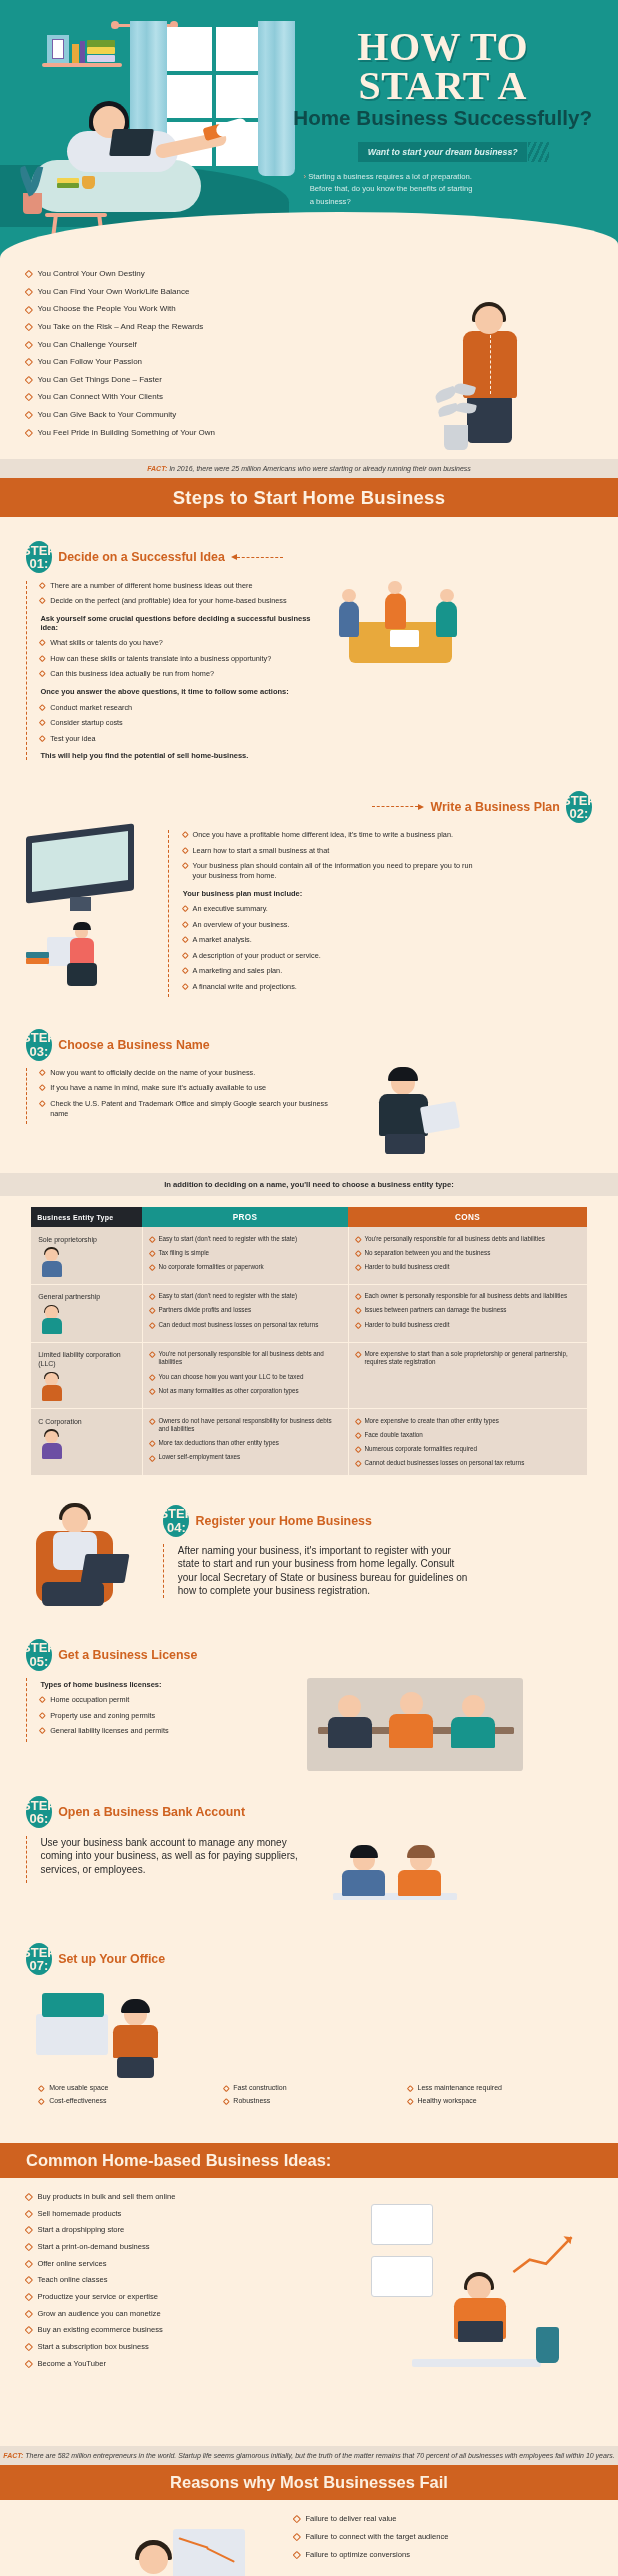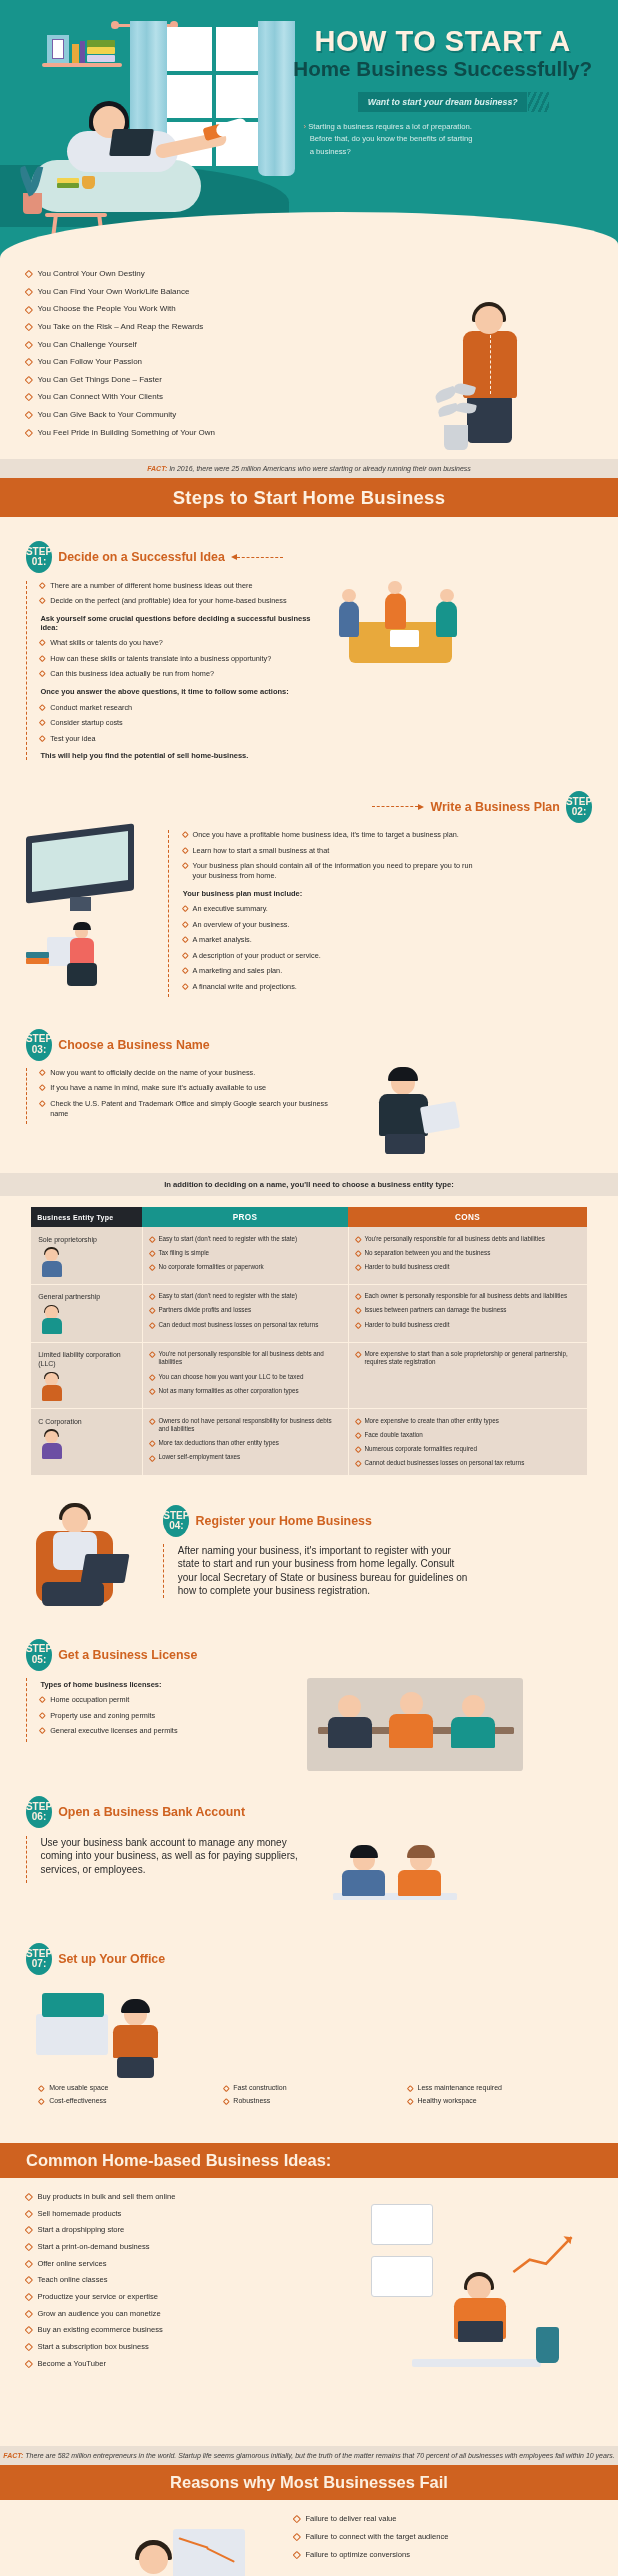--- a/index.html
+++ b/index.html
@@ -57,9 +57,9 @@
 
   .hero-right { position: absolute; right: 0; top: 0; width: 330px; padding: 27px 20.6px 0 0; text-align: center; }
   .hero-title {
-    font-family: Liberation Sans, sans-serif;
+    font-family: Liberation Serif, serif;
     font-weight: 700;
-    font-size: 29px;
+    font-size: 40px;
     letter-spacing: 0.5px;
     color: #fdf0e0;
     text-shadow: 1.5px 1.5px 0 rgba(0,70,68,.35);

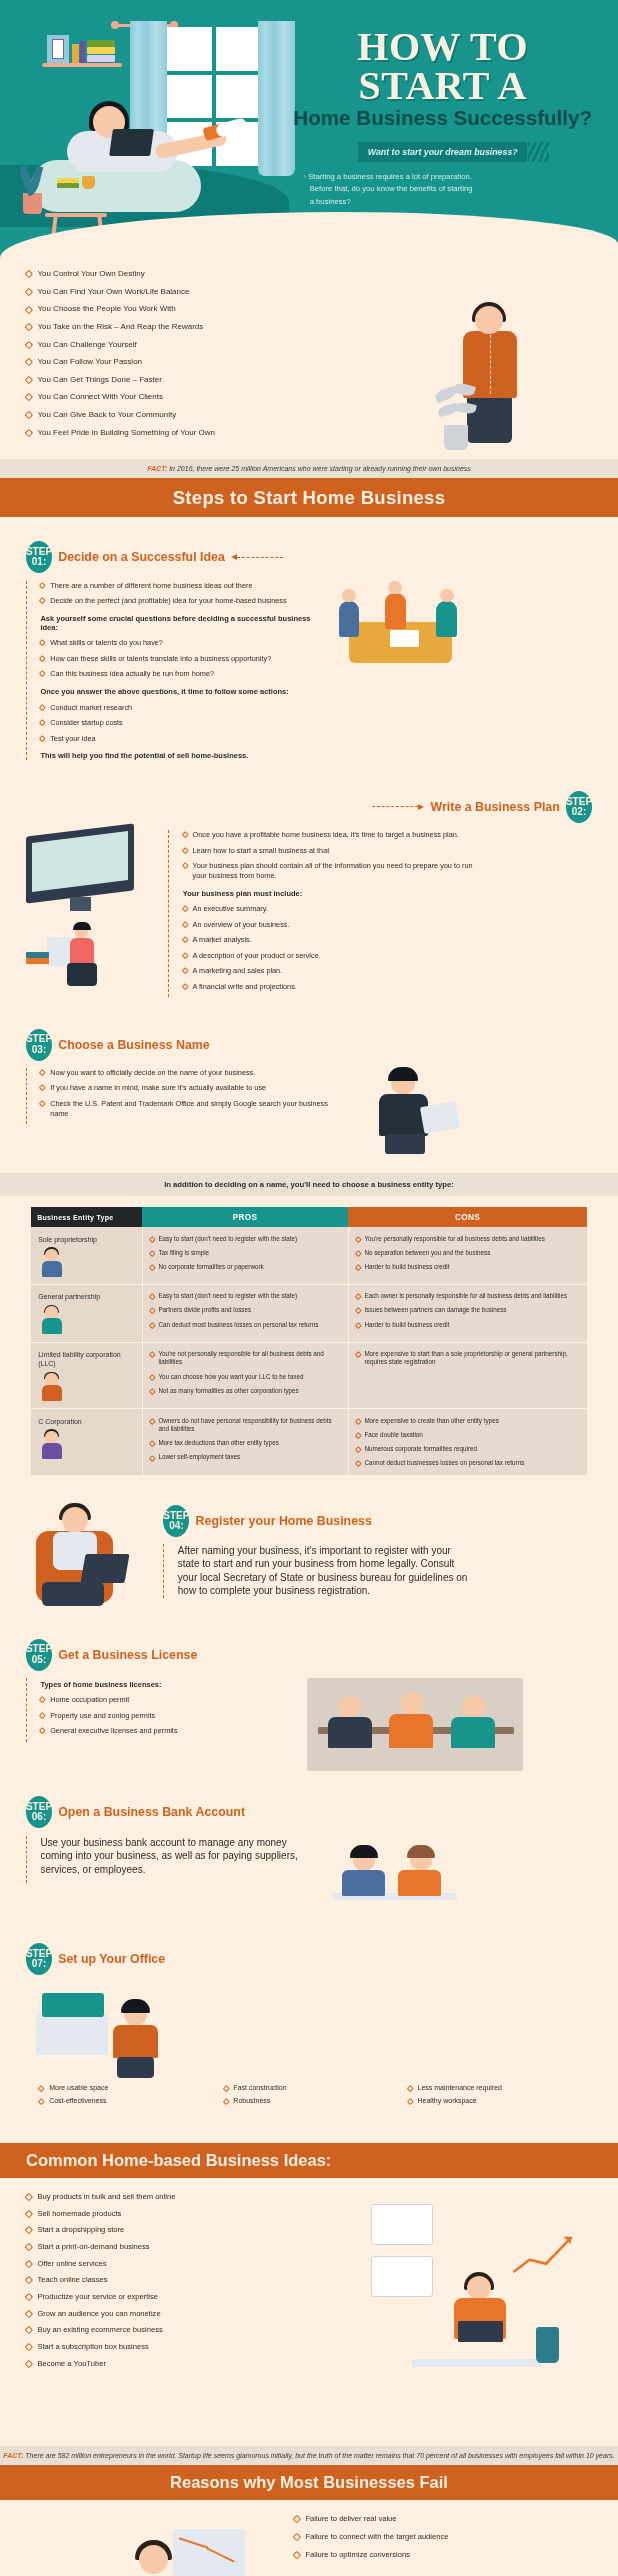--- a/index.html
+++ b/index.html
@@ -160,7 +160,7 @@
     width: 26px; height: 32px; flex: 0 0 26px;
     background: #17948c; border-radius: 50%;
     color: #fdf0e0; font-family: "Liberation Sans Narrow","Liberation Sans",sans-serif;
-    font-weight: 700; font-size: 10px; line-height: 1.02;
+    font-weight: 700; font-size: 13px; line-height: 1.02;
     display: flex; flex-direction: column; align-items: center; justify-content: center;
   }
   .step-title {

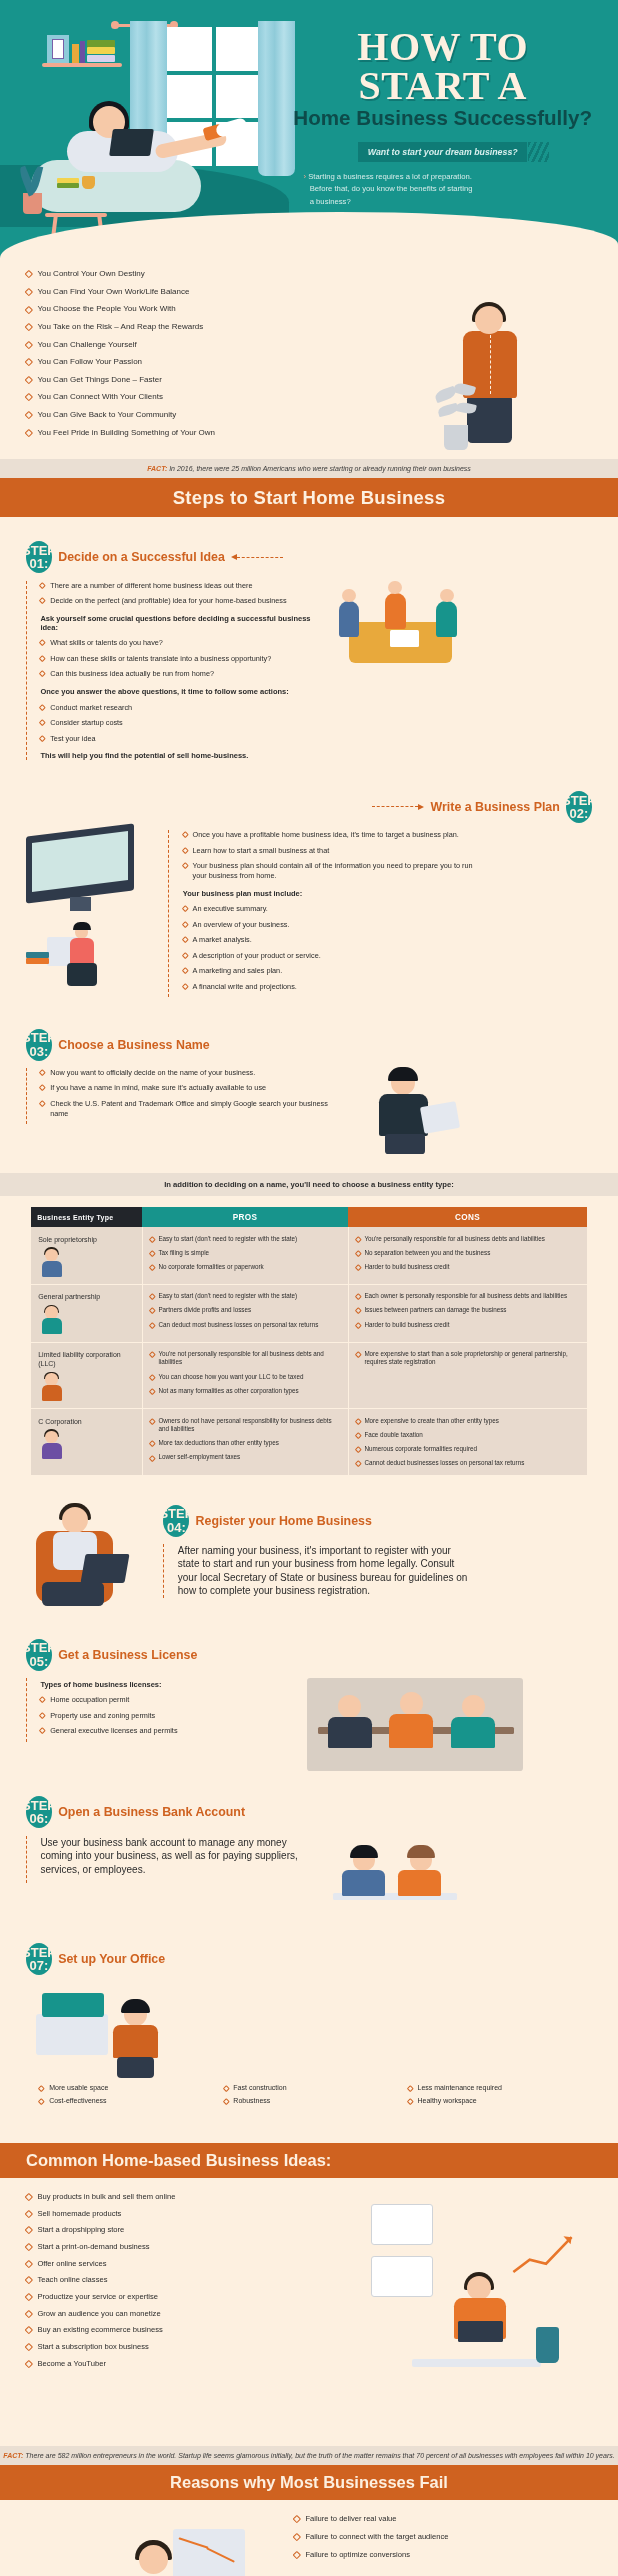--- a/index.html
+++ b/index.html
@@ -507,7 +507,7 @@
           <ul id="s2-top">
               <li>
                 <span class="dia dia-sm"></span>
-                <span>Once you have a profitable home business idea, it's time to target a business plan.</span>
+                <span>Once you have a profitable home different idea, it's time to write a business plan.</span>
               </li>
               <li>
                 <span class="dia dia-sm"></span>

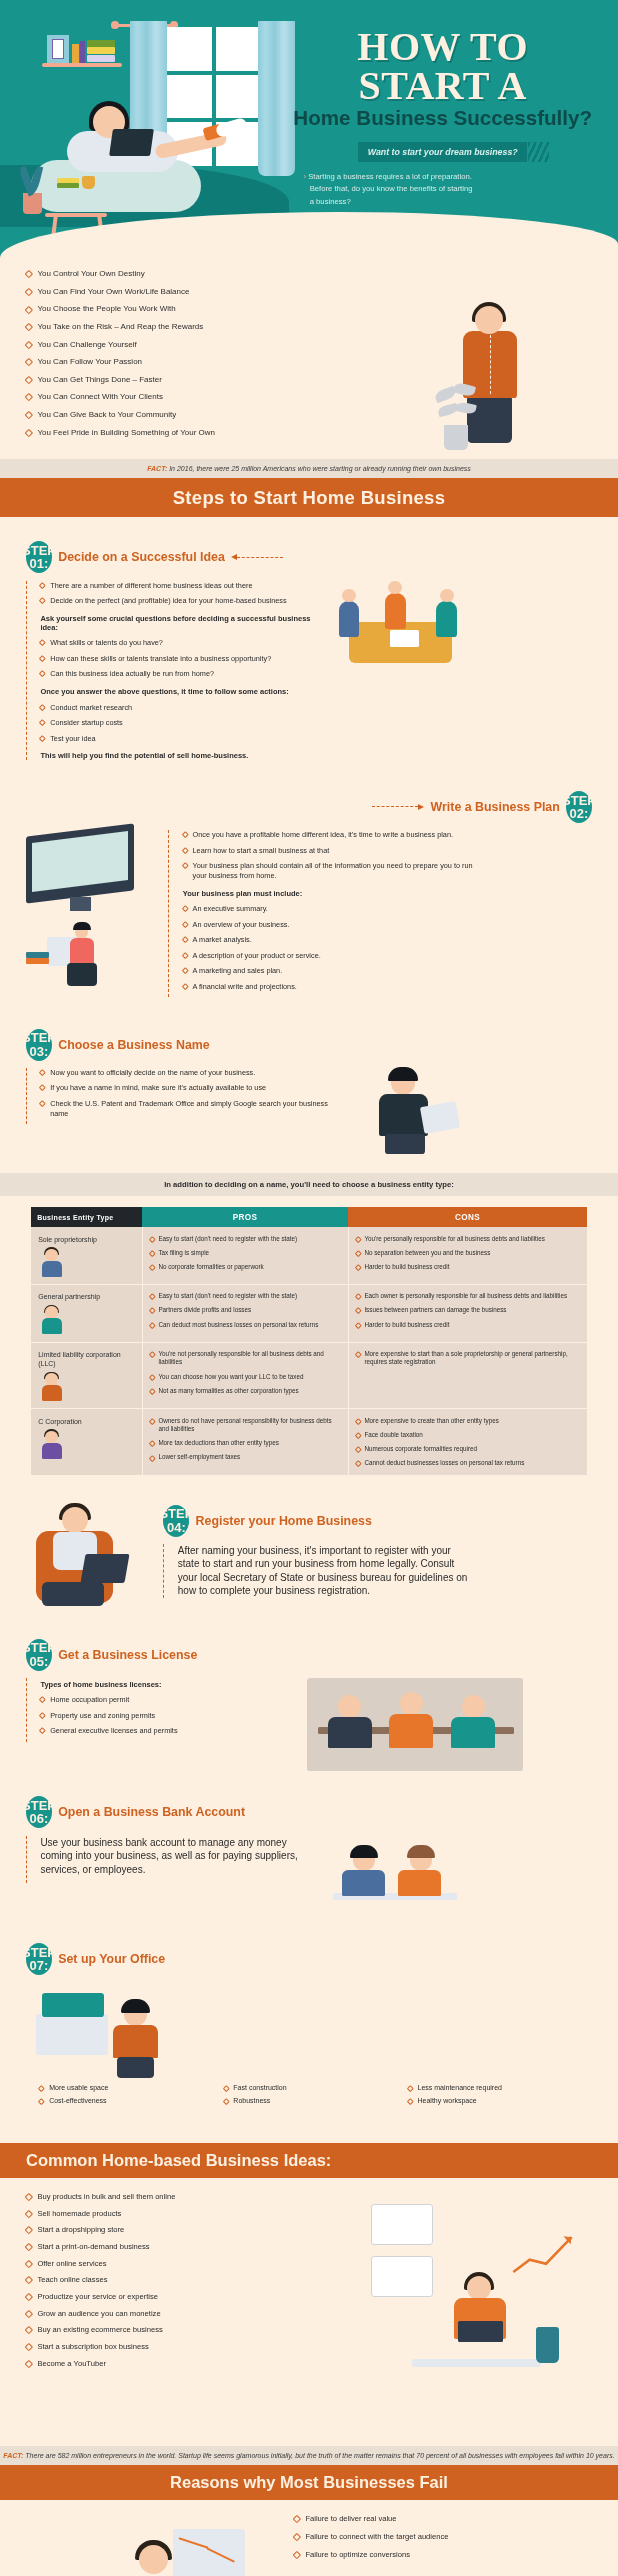--- a/index.html
+++ b/index.html
@@ -812,7 +812,7 @@
               </li>
               <li>
                 <span class="dia dia-sm"></span>
-                <span>General executive licenses and permits</span>
+                <span>General liability licenses and permits</span>
               </li>
             </ul>
         </div>

